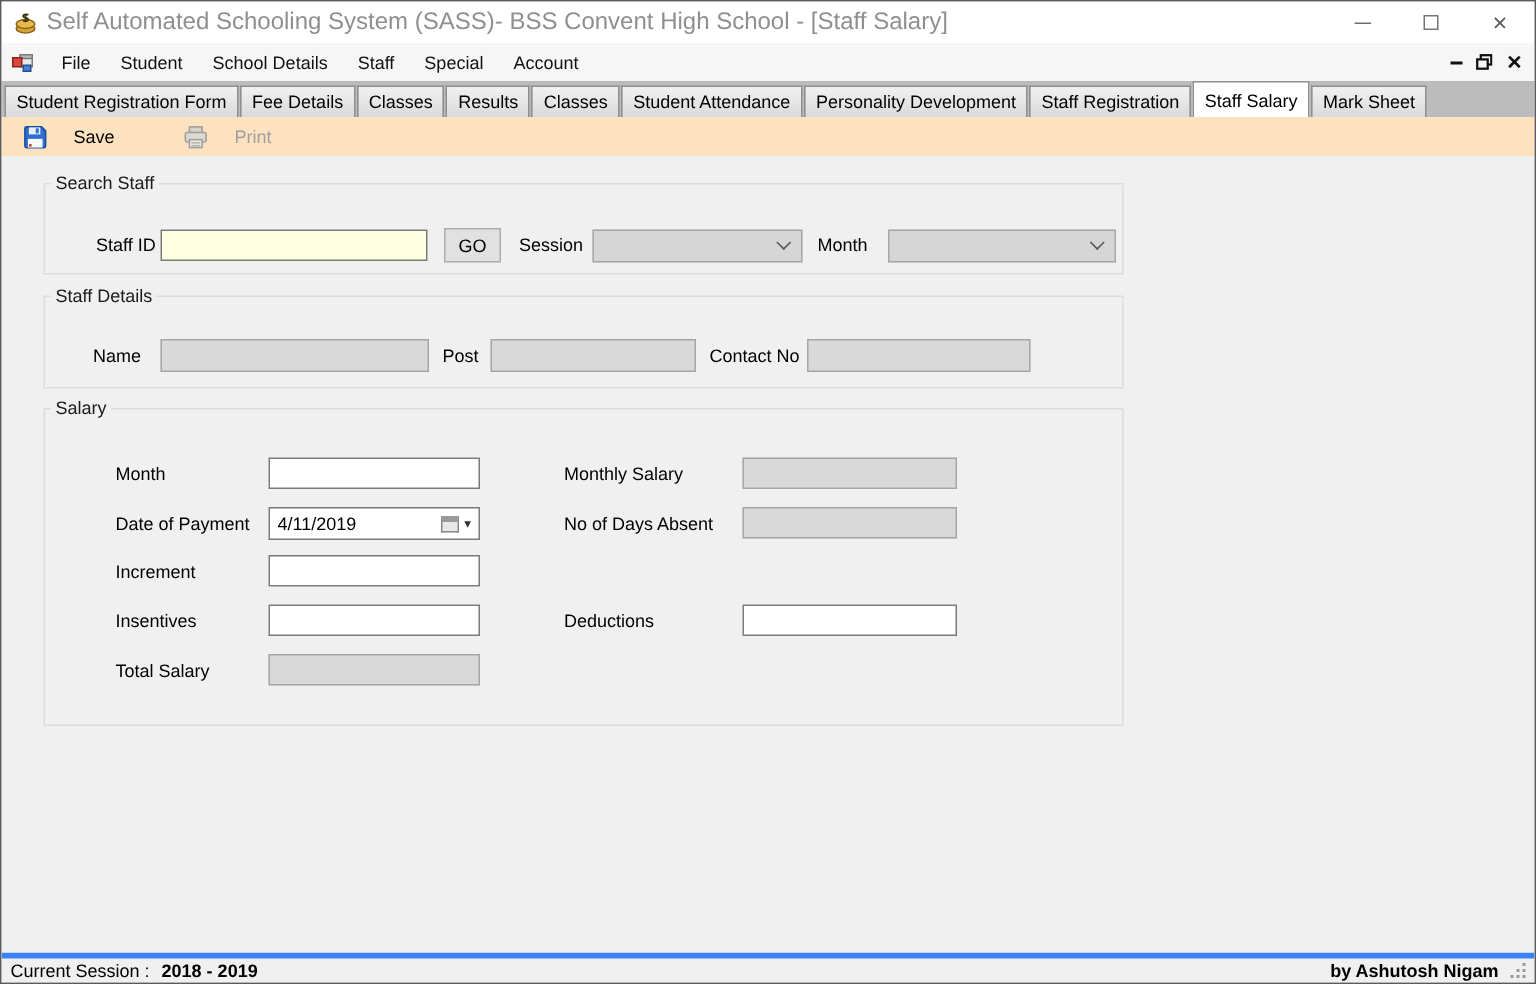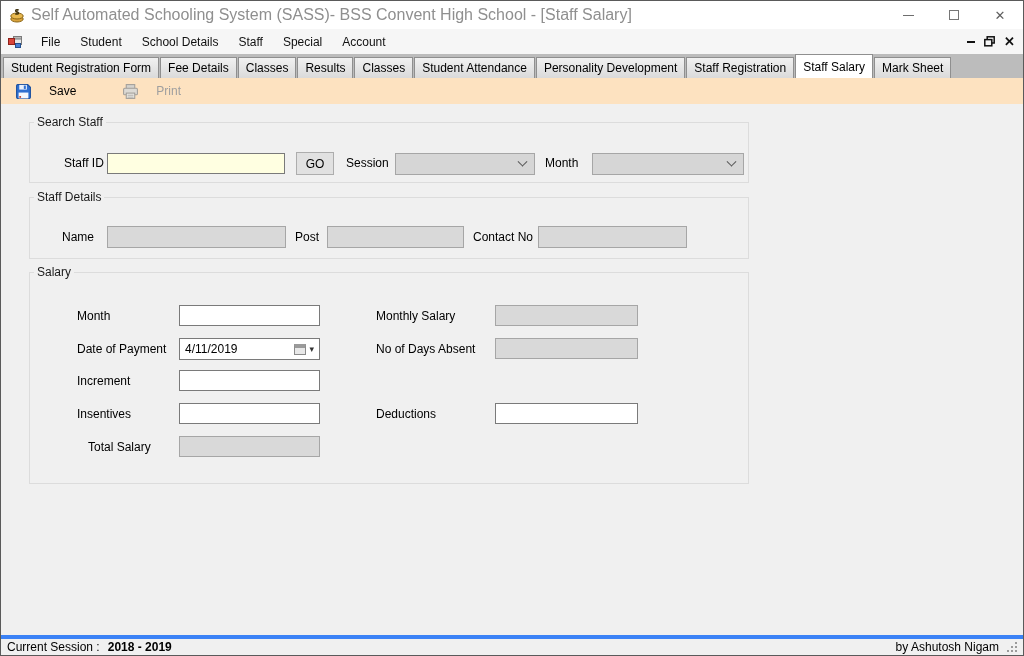--- a/index.html
+++ b/index.html
@@ -228,7 +228,7 @@
       <span class="flabel" style="left:346px; top:125px;">Deductions</span>
       <input class="tb" style="left: 465px; top: 124px; width: 143px;" value="">
 
-      <span class="flabel" style="left:58px; top:158px;">Total Salary</span>
+      <span class="flabel" style="left:47px; top:158px;">Total Salary</span>
       <input class="tb" disabled="" style="left: 149px; top: 157px; width: 141px;" value="">
     </fieldset>
 

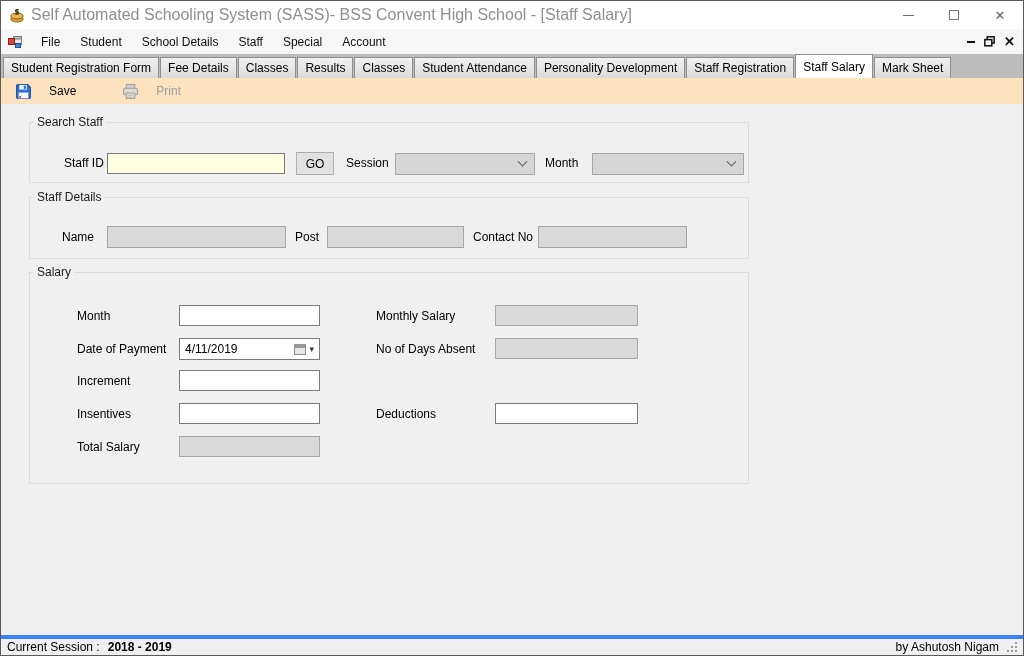--- a/index.html
+++ b/index.html
@@ -77,7 +77,7 @@
     display:flex; align-items:center; padding:0 6px; font-size:12px; flex-shrink:0;
   }
   .status-val{ font-weight:bold; margin-left:8px; }
-  .status-right{ margin-left:auto; font-weight:normal; display:flex; align-items:center; }
+  .status-right{ margin-left:auto; font-weight:bold; display:flex; align-items:center; }
   .grip{ width:10px; height:10px; margin-left:8px; position:relative; }
   .grip i{ position:absolute; width:2px; height:2px; background:#9a9a9a;
            box-shadow:0 0 0 0 #9a9a9a; }

